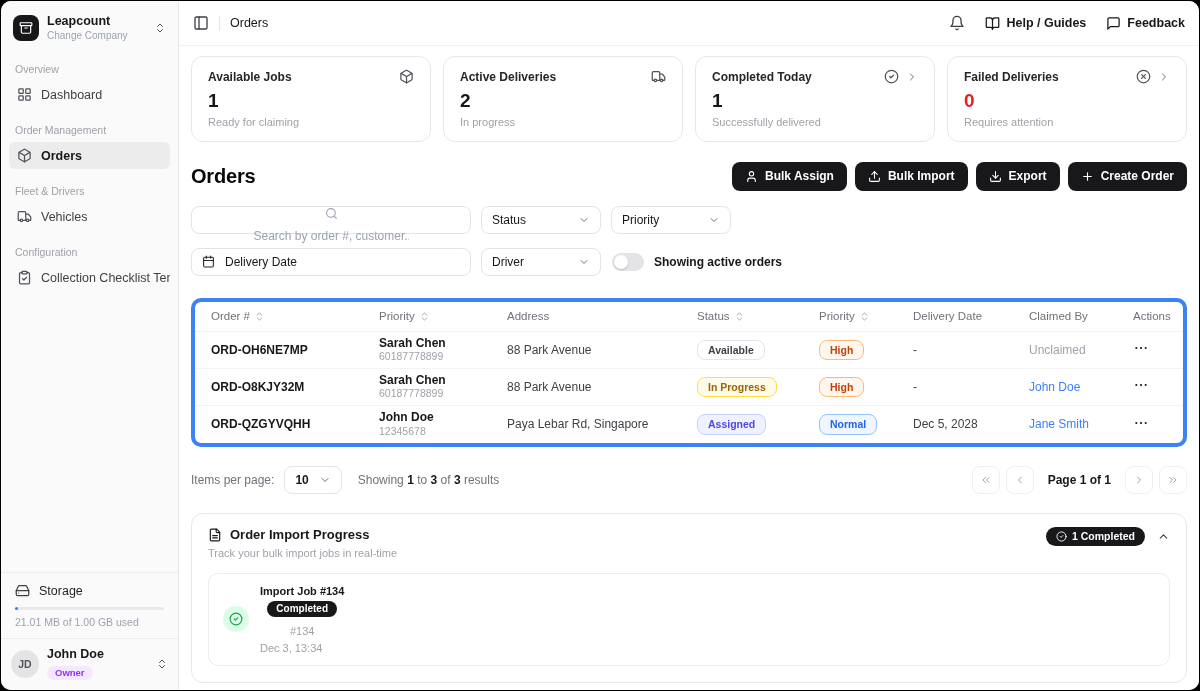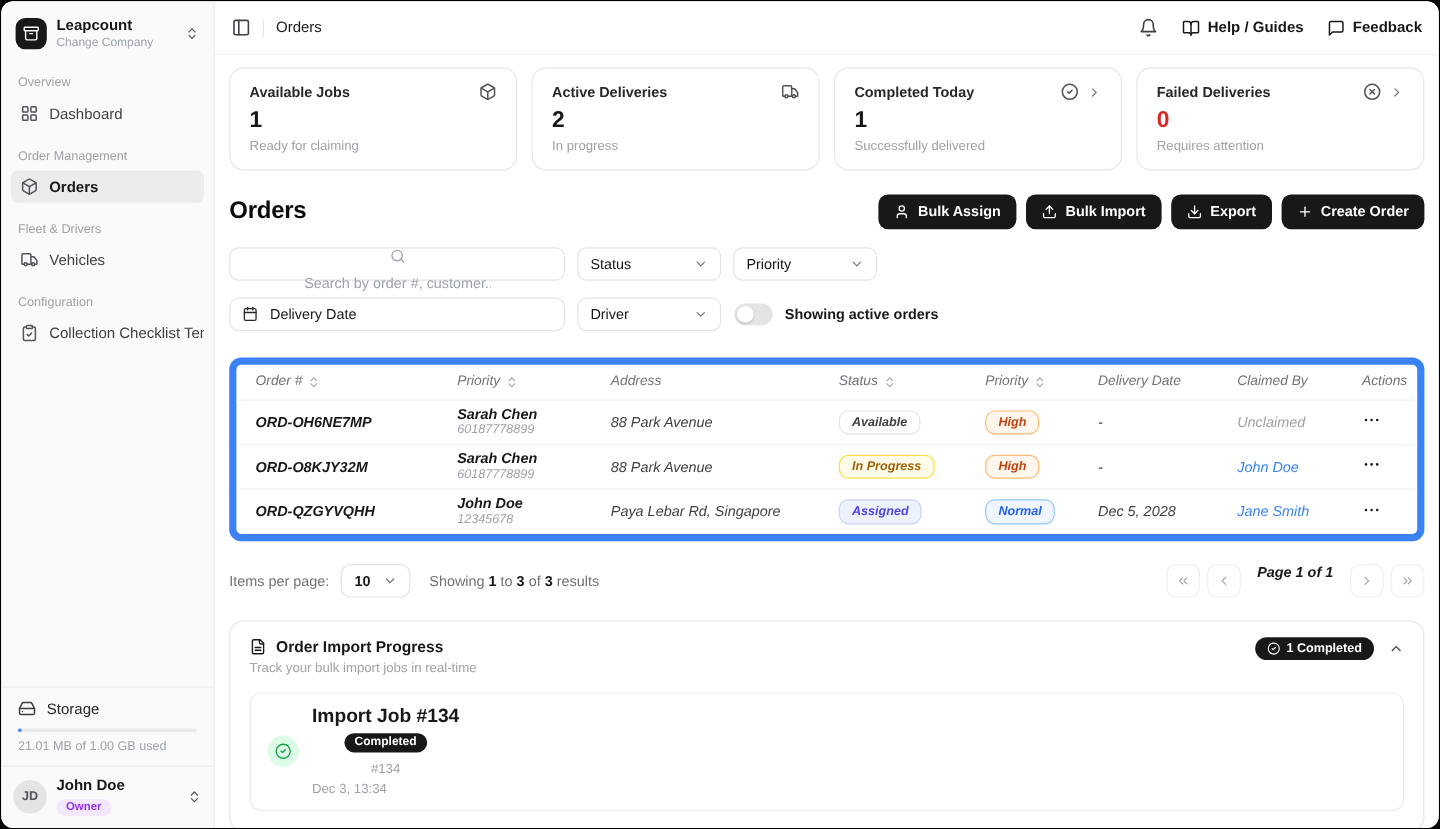--- a/index.html
+++ b/index.html
@@ -92,7 +92,7 @@
   .toggle .knob { position:absolute; left:2px; top:2px; width:14px; height:14px; border-radius:50%; background:#fff; box-shadow:0 1px 2px rgba(0,0,0,.18); }
   .toggle-label { font-size:12px; font-weight:600; color:#18181b; margin-left:10px; }
 
-  .table-card { margin-top:22px; border:6px solid #3b82f6; border-radius:10px; overflow:hidden; background:#fff;font-style:italic; }
+  .table-card { margin-top:22px; border:4px solid #3b82f6; border-radius:10px; overflow:hidden; background:#fff; }
   .trow { display:grid; grid-template-columns:168px 128px 190px 122px 94px 116px 104px 1fr; align-items:center; padding:0 16px; }
   .thead { height:30px; border-bottom:1px solid #f0f0f1; color:#71717a; font-size:11.5px; }
   .th { display:flex; align-items:center; gap:4px; cursor:default; }

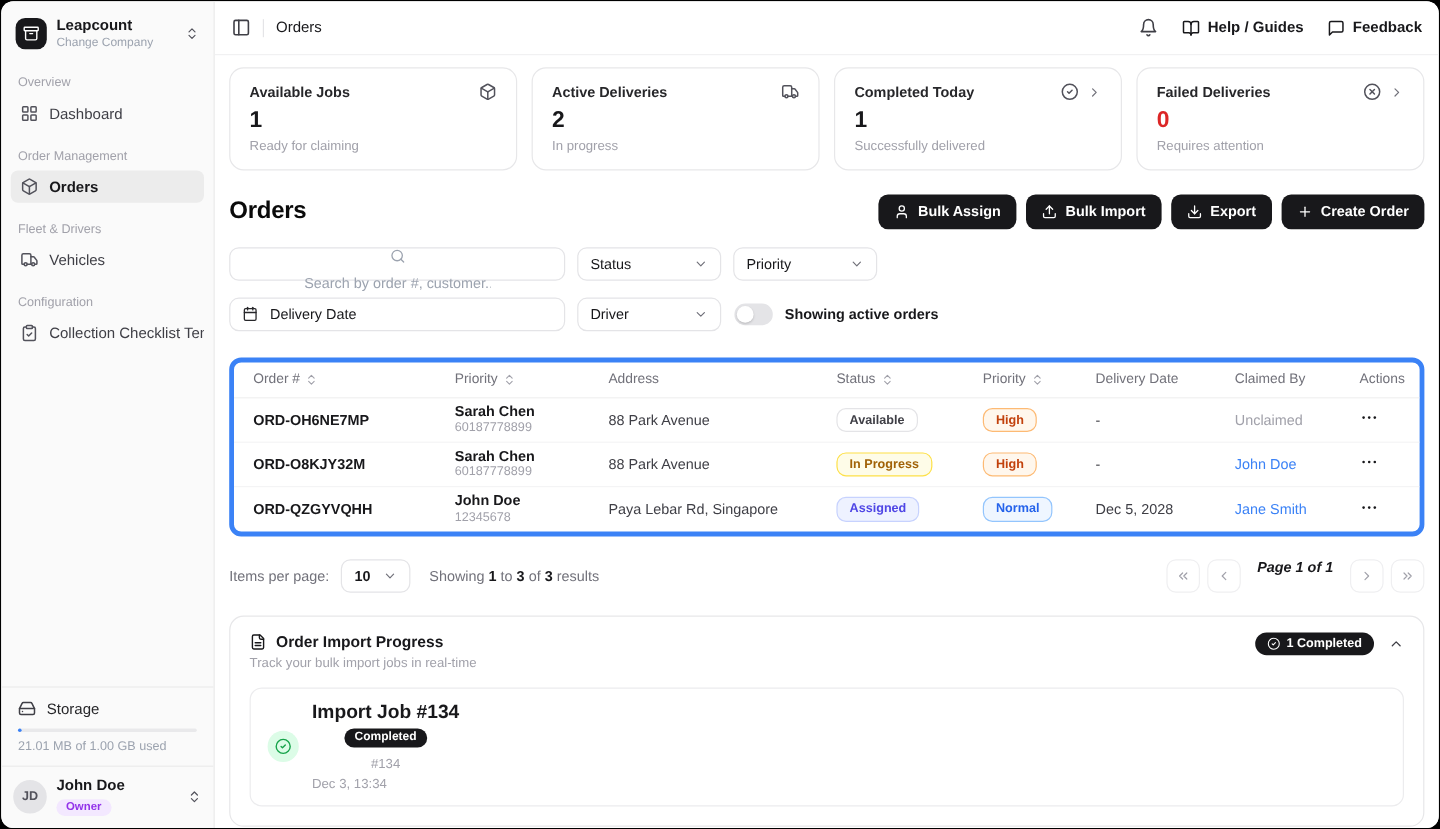--- a/index.html
+++ b/index.html
@@ -119,7 +119,7 @@
   .pp-select .icon { width:11px; height:11px; color:#71717a; }
   .showing { margin-left:16px; }
   .showing b { color:#18181b; font-weight:700; }
-  .pag-right { margin-left:auto; display:flex; gap:6px;font-style:italic; }
+  .pag-right { margin-left:auto; display:flex; align-items:center; gap:6px; }
   .pag-btn { width:28px; height:28px; border:1px solid #efeff1; border-radius:8px; background:#fff; display:flex; align-items:center; justify-content:center; color:#a1a1aa; cursor:pointer; }
   .pag-btn .icon { width:12px; height:12px; }
   .page-label { font-size:12px; font-weight:600; color:#18181b; margin:0 8px; }

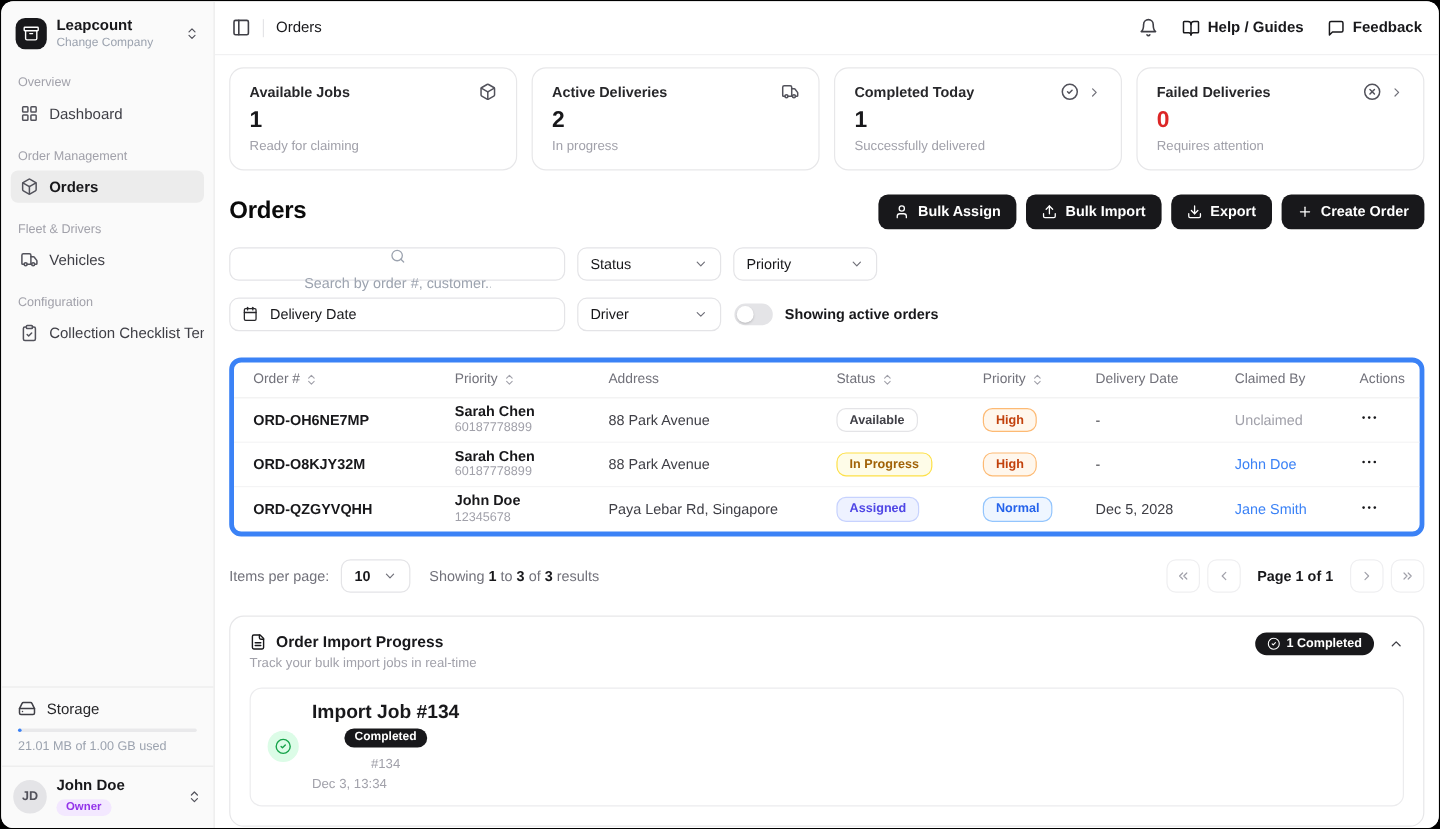--- a/index.html
+++ b/index.html
@@ -136,7 +136,7 @@
   .job-card { margin-top:14px; border:1px solid #ececee; border-radius:10px; padding:11px 14px; display:flex; gap:11px; align-items:center; }
   .job-status-circle { width:26px; height:26px; border-radius:50%; background:#dcfce7; color:#16a34a; display:flex; align-items:center; justify-content:center; flex:none; }
   .job-status-circle .icon { width:14px; height:14px; }
-  .job-title { font-size:16px; font-weight:700; color:#18181b; }
+  .job-title { font-size:11px; font-weight:700; color:#18181b; }
   .job-meta { display:flex; align-items:center; gap:8px; margin-top:4px;flex-direction:column; }
   .pill-dark { background:#18181b; color:#fff; font-size:10px; font-weight:700; border-radius:999px; padding:2.5px 9px; }
   .job-ref { font-size:11px; color:#a1a1aa; }

